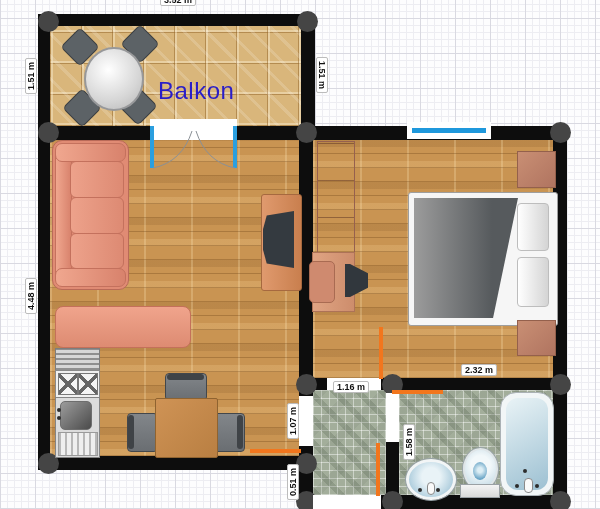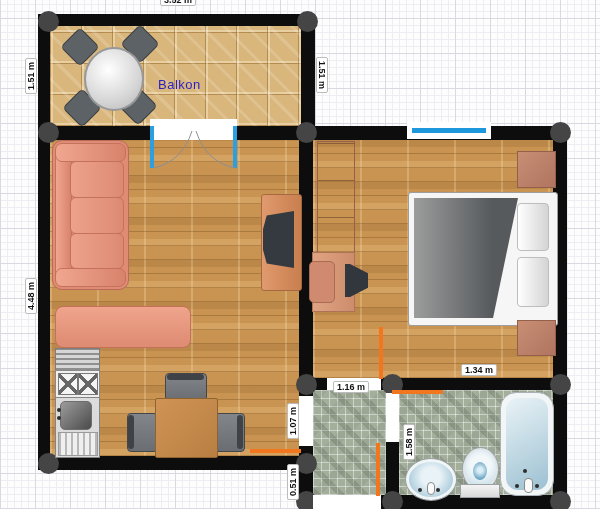--- a/index.html
+++ b/index.html
@@ -38,7 +38,7 @@
     transform:translate(-50%,-50%);}
   .dim.rot-up{transform:translate(-50%,-50%) rotate(-90deg);}
   .dim.rot-down{transform:translate(-50%,-50%) rotate(90deg);}
-  .balkon{position:absolute;color:#2a1ec8;font-size:13px;letter-spacing:.5px;}
+  .balkon{position:absolute;color:#2a1ec8;font-size:24px;letter-spacing:.5px;}
   
   .chair-b{position:absolute;width:26px;height:26px;background:#5c6266;border:1px solid #3a3e42;border-radius:5px;transform:rotate(45deg);}
   .table-round{position:absolute;border-radius:50%;background:radial-gradient(circle at 40% 35%,#ffffff,#d6d6d6 60%,#b5b5b5);border:2px solid #97989a;}

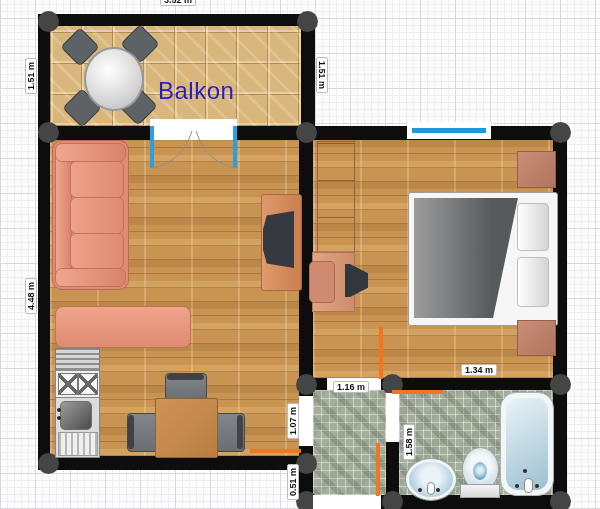--- a/index.html
+++ b/index.html
@@ -209,7 +209,7 @@
   <div class="dim rot-down" style="left:322px;top:75px;">1.51 m</div>
   <div class="dim rot-up" style="left:31px;top:296px;">4.48 m</div>
   <div class="dim" style="left:351px;top:387px;">1.16 m</div>
-  <div class="dim" style="left:479px;top:370px;">1.34 m</div>
+  <div class="dim" style="left:479px;top:370px;">2.32 m</div>
   <div class="dim rot-up" style="left:293px;top:421px;">1.07 m</div>
   <div class="dim rot-up" style="left:293px;top:482px;">0.51 m</div>
   <div class="dim rot-up" style="left:409px;top:442px;">1.58 m</div>

